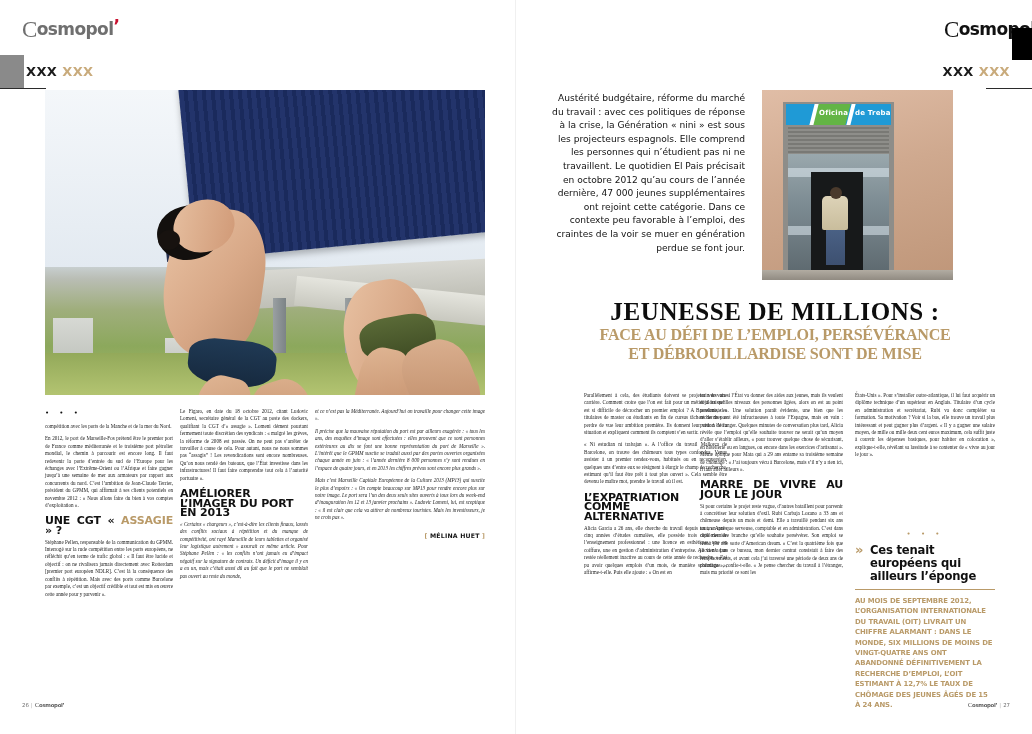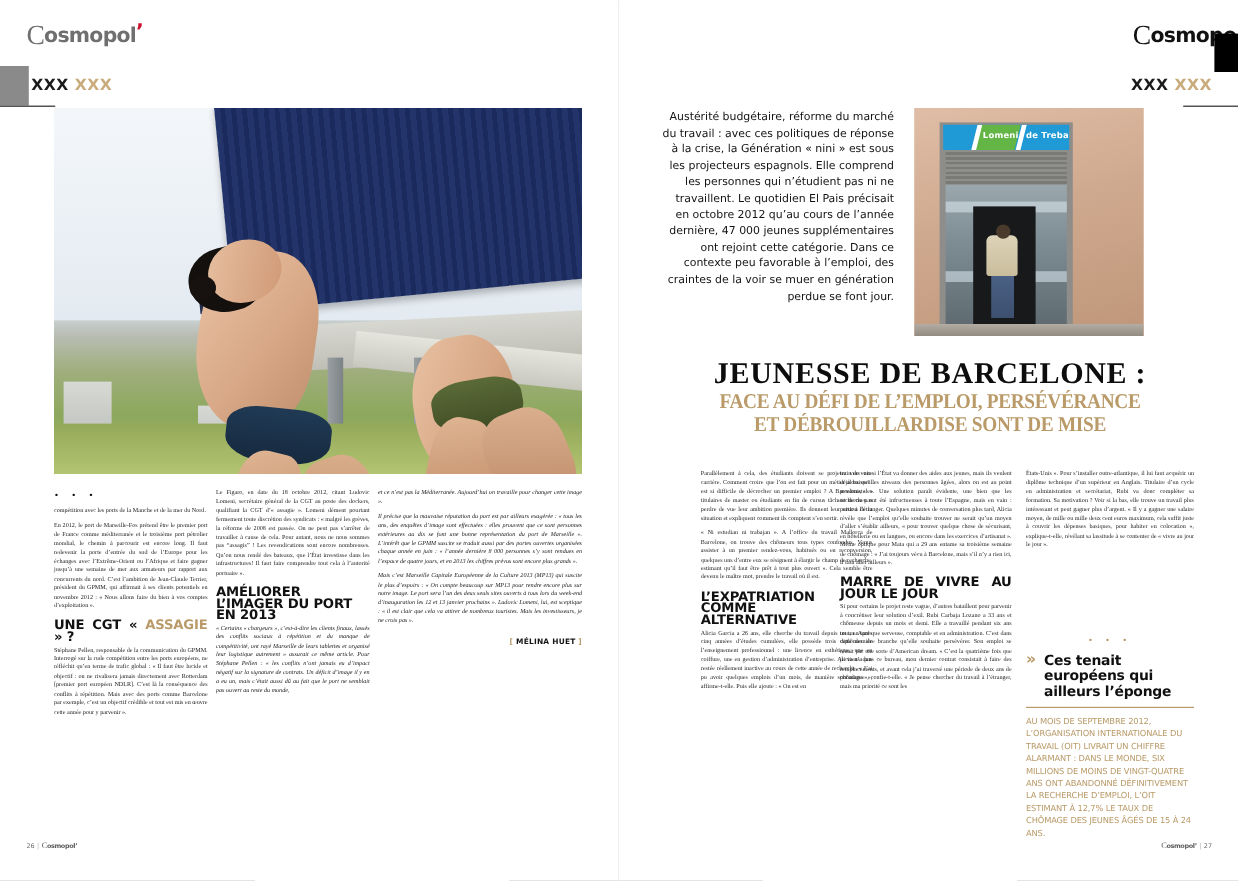--- a/index.html
+++ b/index.html
@@ -556,7 +556,7 @@
       <div class="sign-green"></div>
       <div class="sign-slash" style="left:26px;"></div>
       <div class="sign-slash" style="left:63px;"></div>
-      <div class="sign-txt" style="left:33px;">Lomeni</div>
+      <div class="sign-txt" style="left:33px;">Oficina</div>
       <div class="sign-txt" style="left:69px;">de Treball</div>
     </div>
     <div class="shutter"></div>

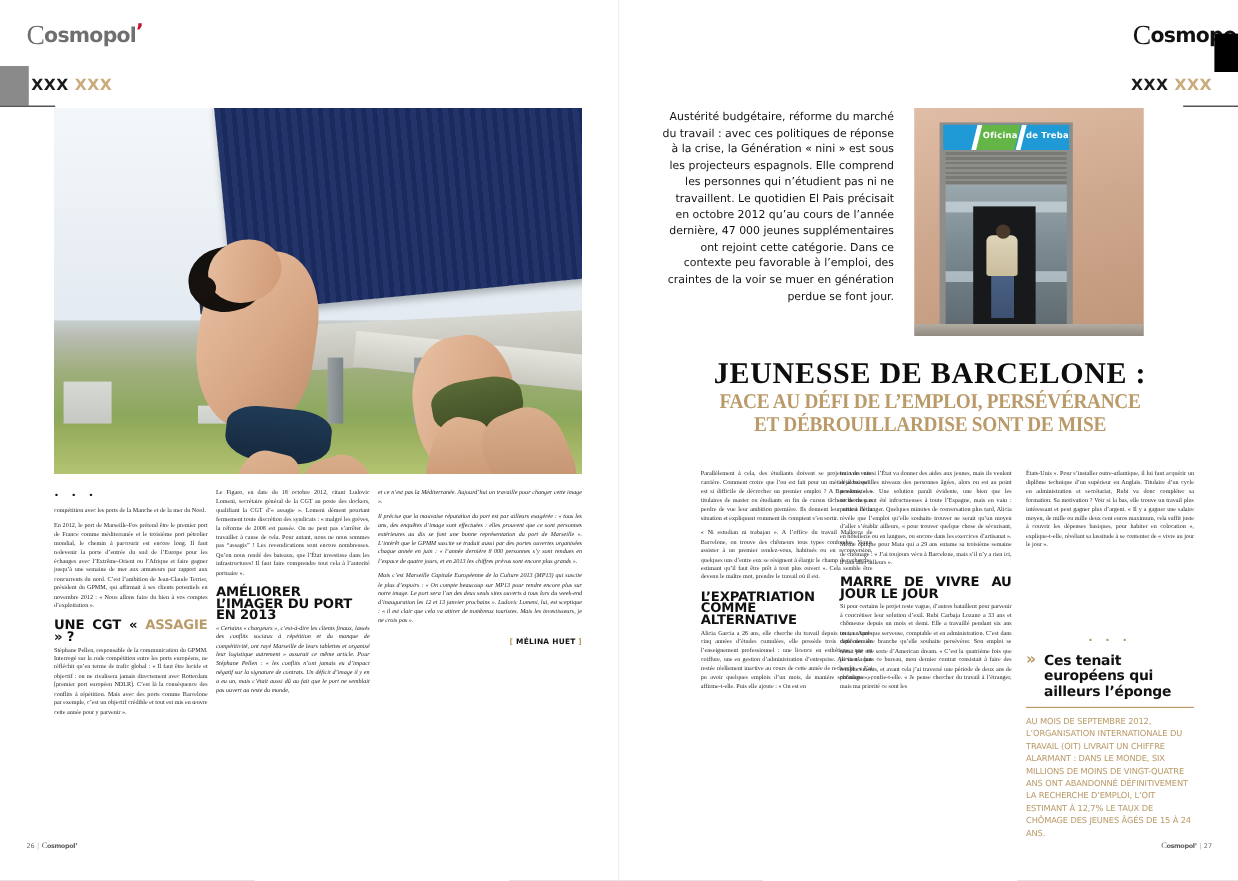--- a/index.html
+++ b/index.html
@@ -574,7 +574,7 @@
   <div id="intro">Austérité budgétaire, réforme du marché du travail : avec ces politiques de réponse à la crise, la Génération « nini » est sous les projecteurs espagnols. Elle comprend les personnes qui n’étudient pas ni ne travaillent. Le quotidien El Pais précisait en octobre 2012 qu’au cours de l’année dernière, 47 000 jeunes supplémentaires ont rejoint cette catégorie. Dans ce contexte peu favorable à l’emploi, des craintes de la voir se muer en génération perdue se font jour.</div>
 
   <div id="headline">
-    <div class="h1">JEUNESSE DE BARCELONE :</div>
+    <div class="h1">JEUNESSE DE MILLIONS :</div>
     <div class="h2">FACE AU DÉFI DE L’EMPLOI, PERSÉVÉRANCE</div>
     <div class="h2">ET DÉBROUILLARDISE SONT DE MISE</div>
   </div>

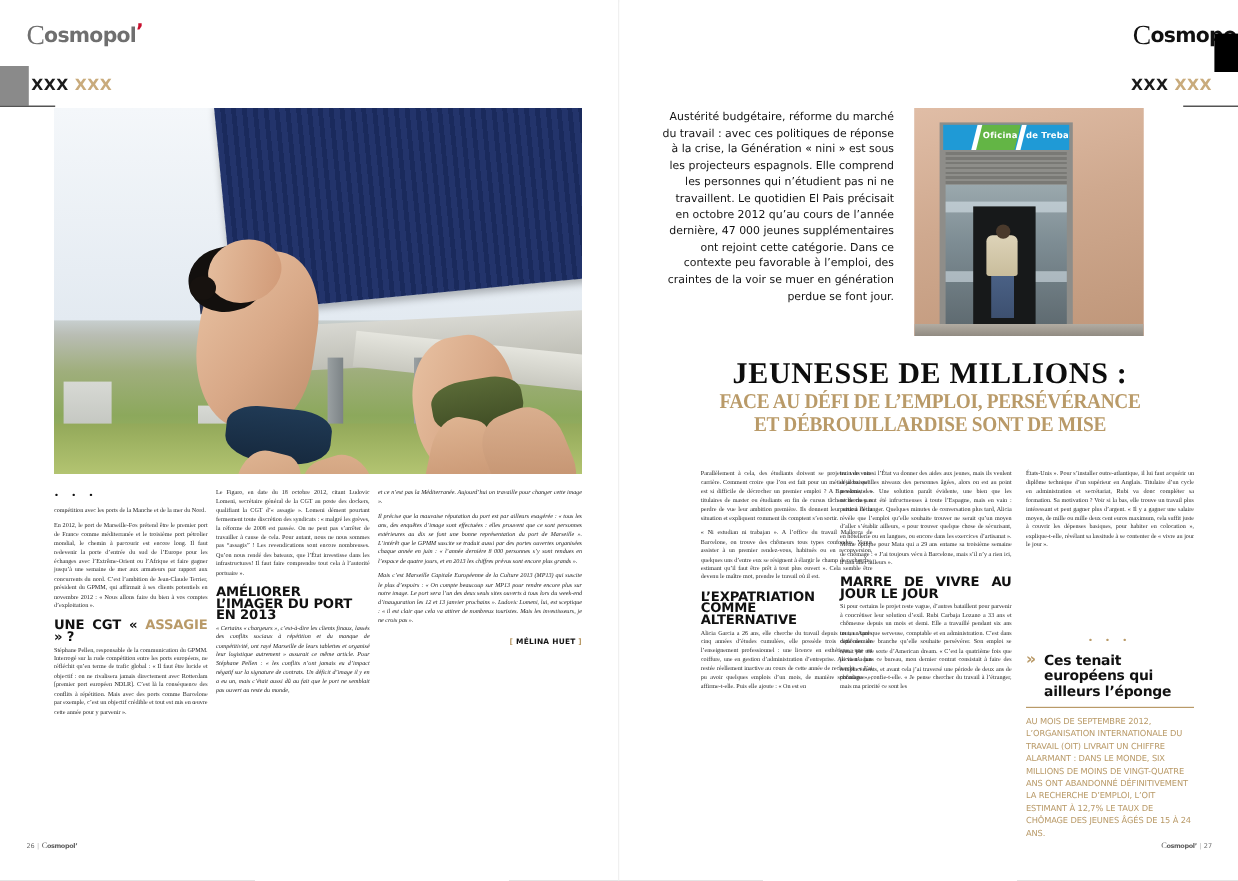--- a/index.html
+++ b/index.html
@@ -423,7 +423,7 @@
   }
   #sidebar .sb-body {
     font-family: "DejaVu Sans", sans-serif;
-    font-weight: 400;
+    font-weight: 700;
     font-size: 6.9px;
     line-height: 10.4px;
     color: #b99a68;

